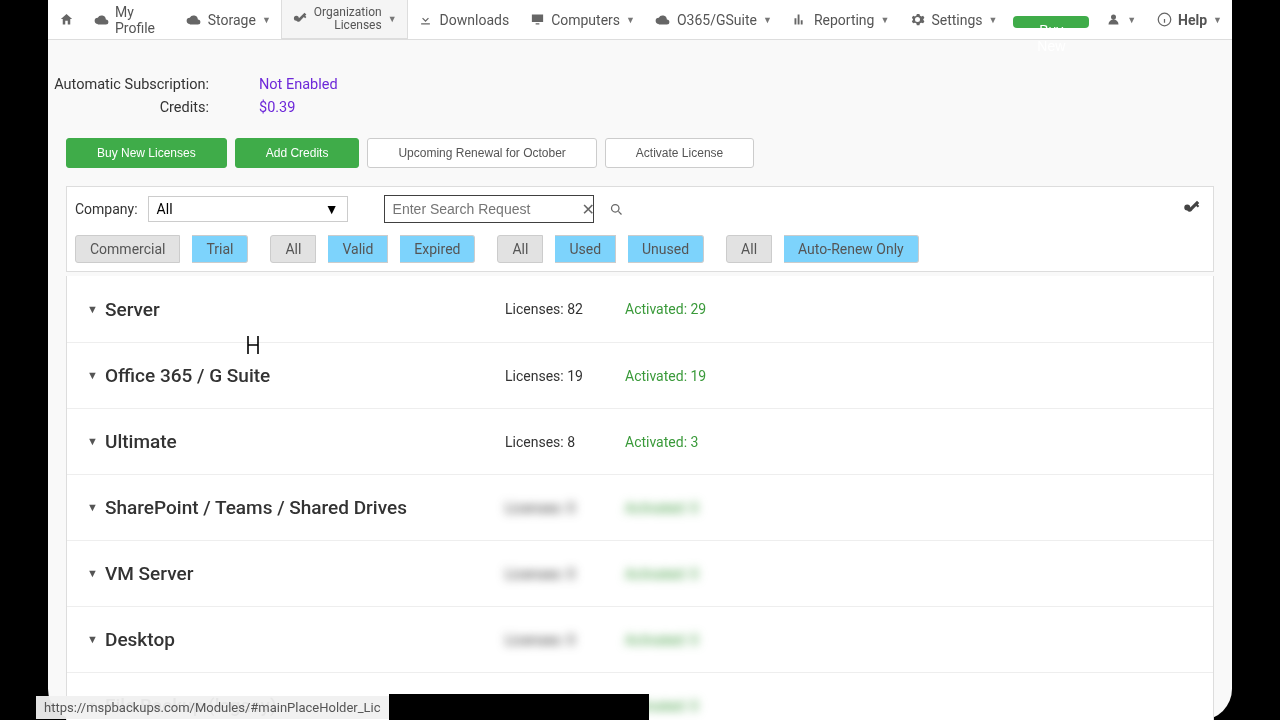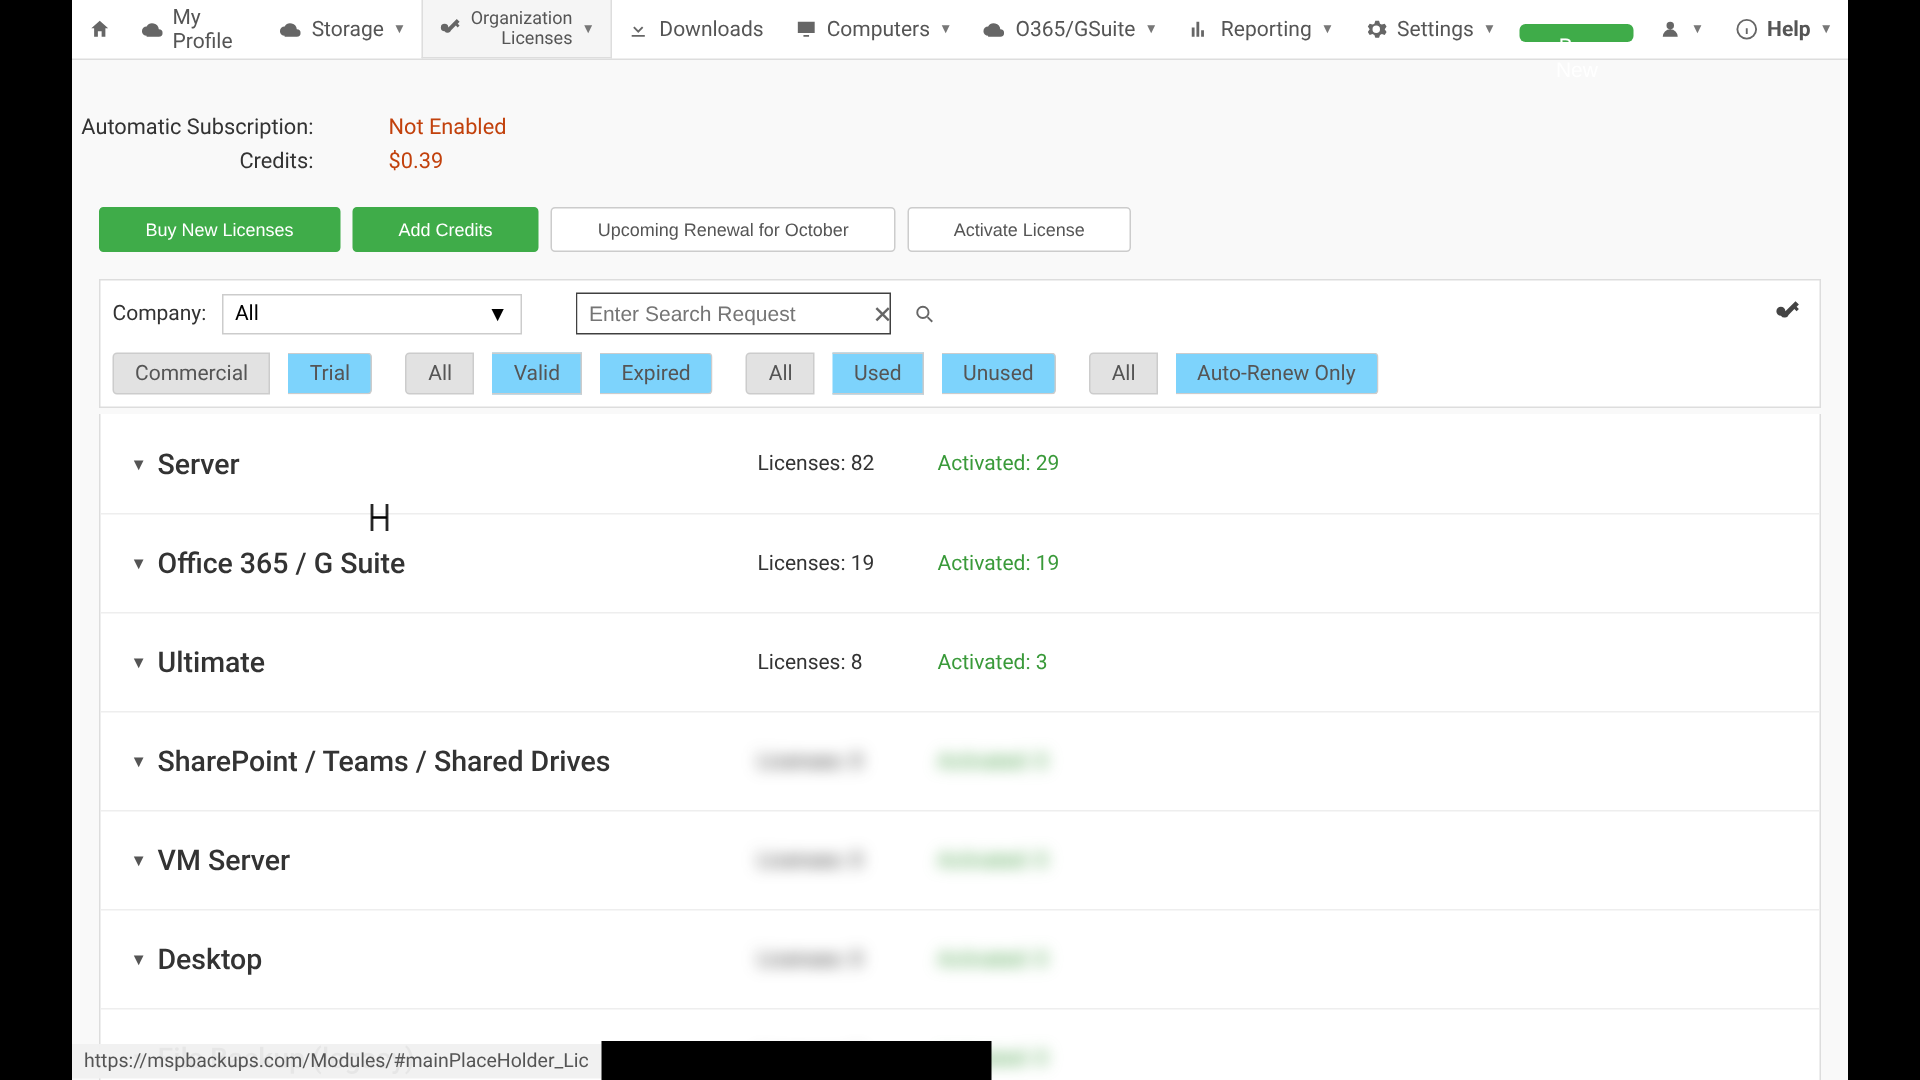--- a/index.html
+++ b/index.html
@@ -20,6 +20,7 @@
     background: #f9f9f9;
     display: flex;
     flex-direction: column;
+    border-radius: 31px;
   }
   
   .topnav {

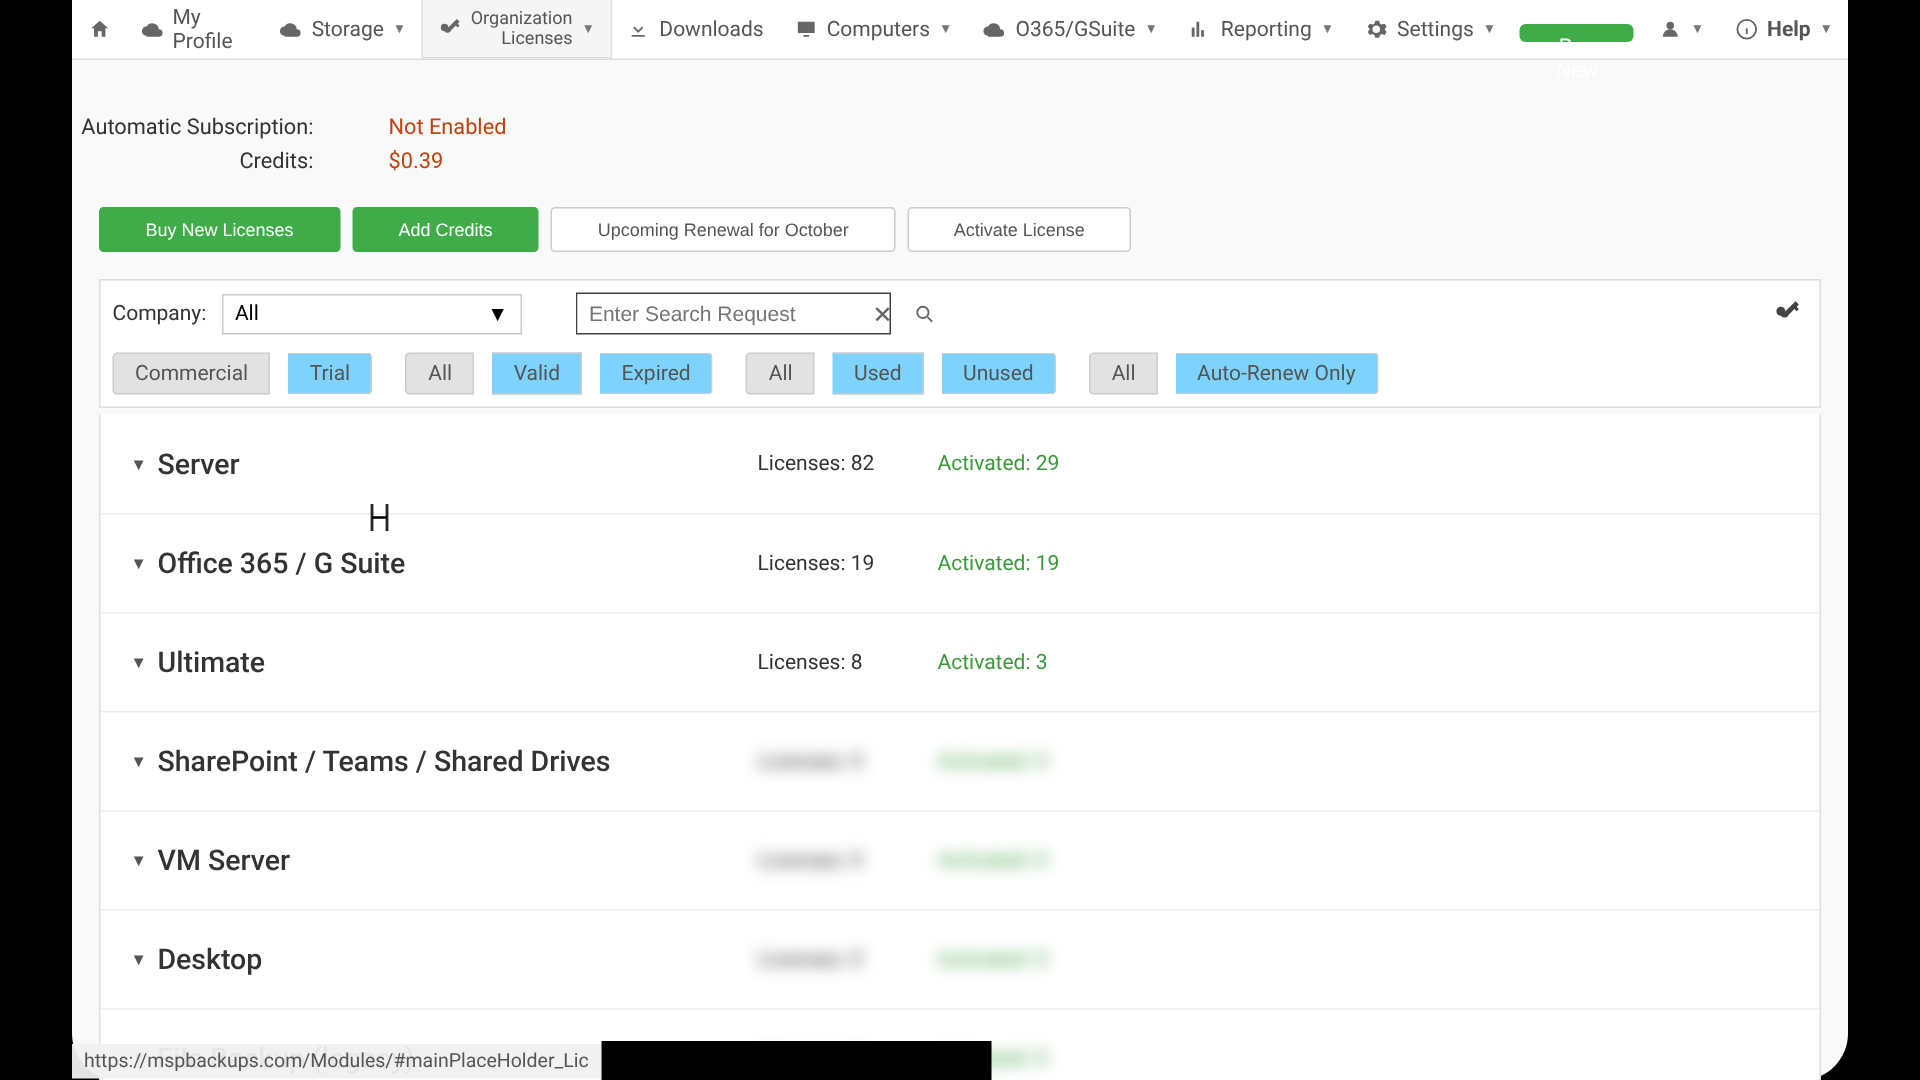--- a/index.html
+++ b/index.html
@@ -77,7 +77,7 @@
     color: #444;
   }
   .info-row .lbl { width: 211px; text-align: right; padding-right: 50px; color:#333;}
-  .info-row .val { color: #c2410c; }
+  .info-row .val { color: #6d28d9; }
   .action-row {
     display: flex;
     gap: 8px;

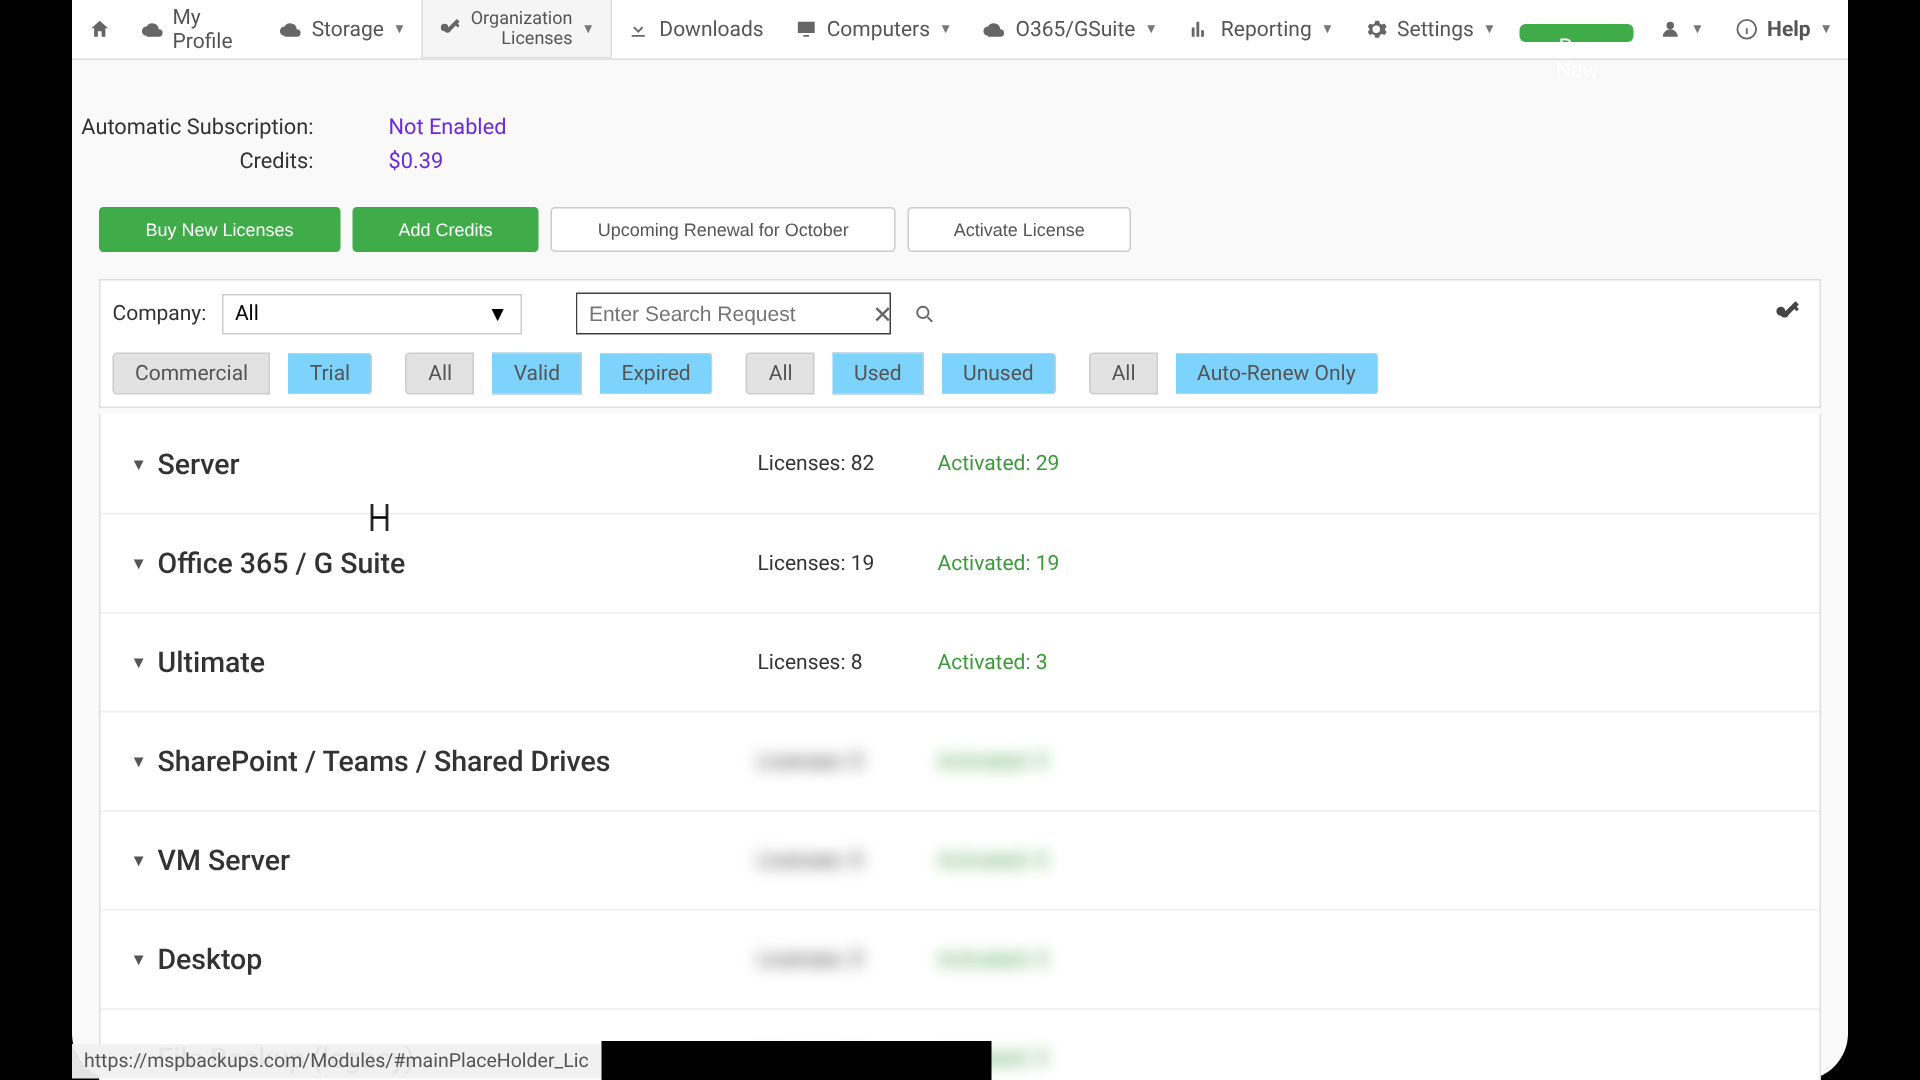--- a/index.html
+++ b/index.html
@@ -216,7 +216,7 @@
   
   .status-bar {
     position: absolute;
-    left: 48px;
+    left: 36px;
     bottom: 0;
     right: 48px;
     height: 26px;

